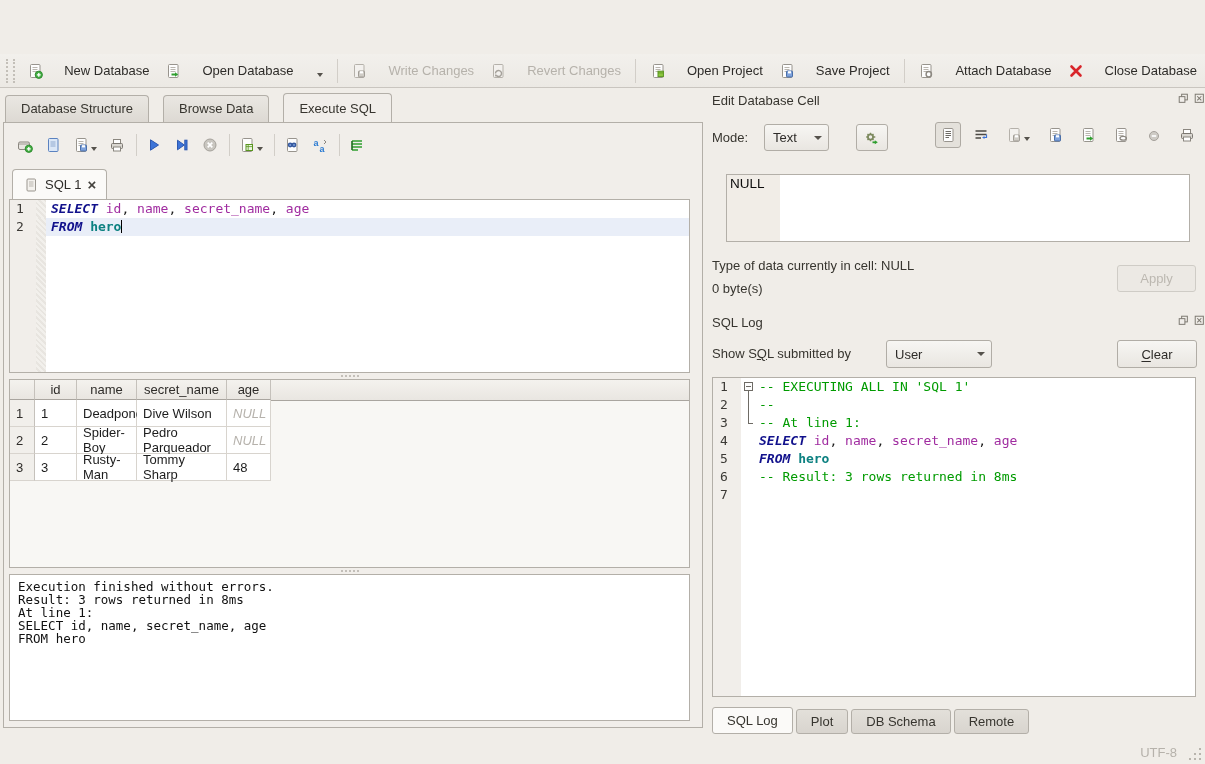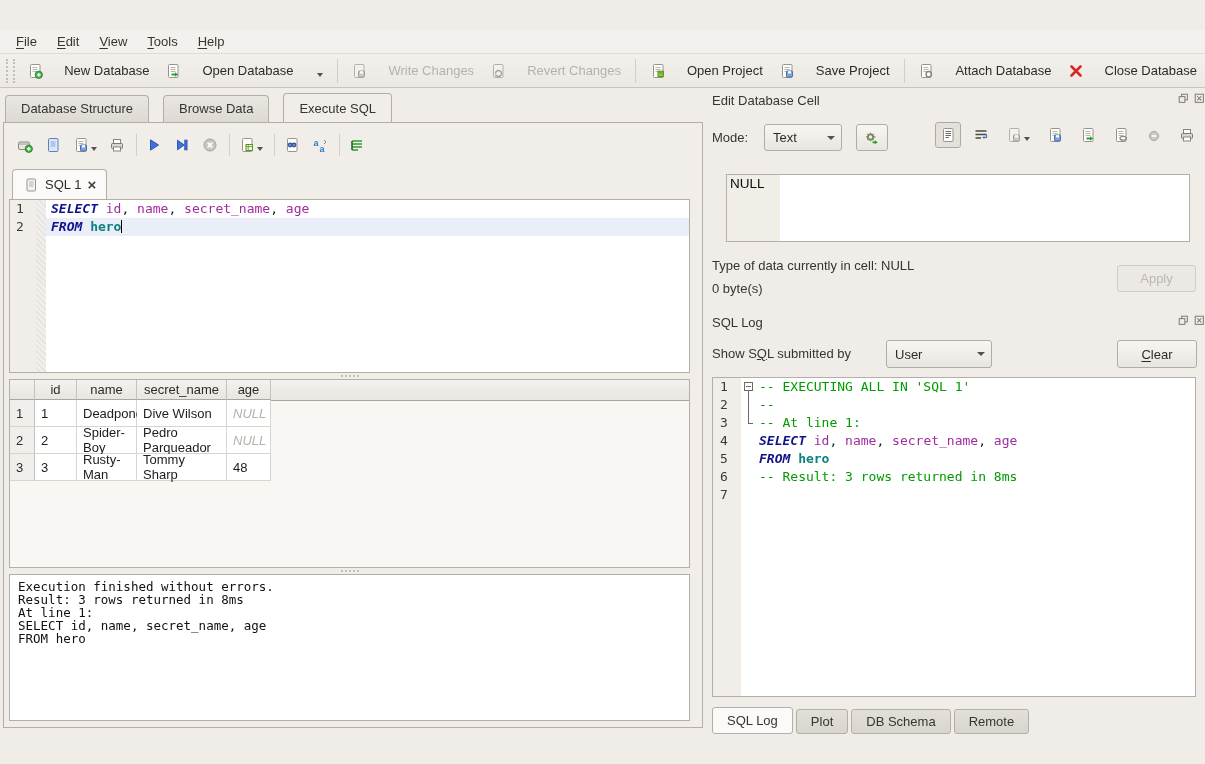--- a/index.html
+++ b/index.html
@@ -131,13 +131,6 @@
 <div class="window">
 
 
-  <div class="menubar" id="menubar">
-      <div class="menuitem"><u>F</u>ile</div>
-      <div class="menuitem"><u>E</u>dit</div>
-      <div class="menuitem"><u>V</u>iew</div>
-      <div class="menuitem"><u>T</u>ools</div>
-      <div class="menuitem"><u>H</u>elp</div>
-    </div>
 
   <div class="toolbar" id="toolbar">
     <div class="tb-handle"></div>

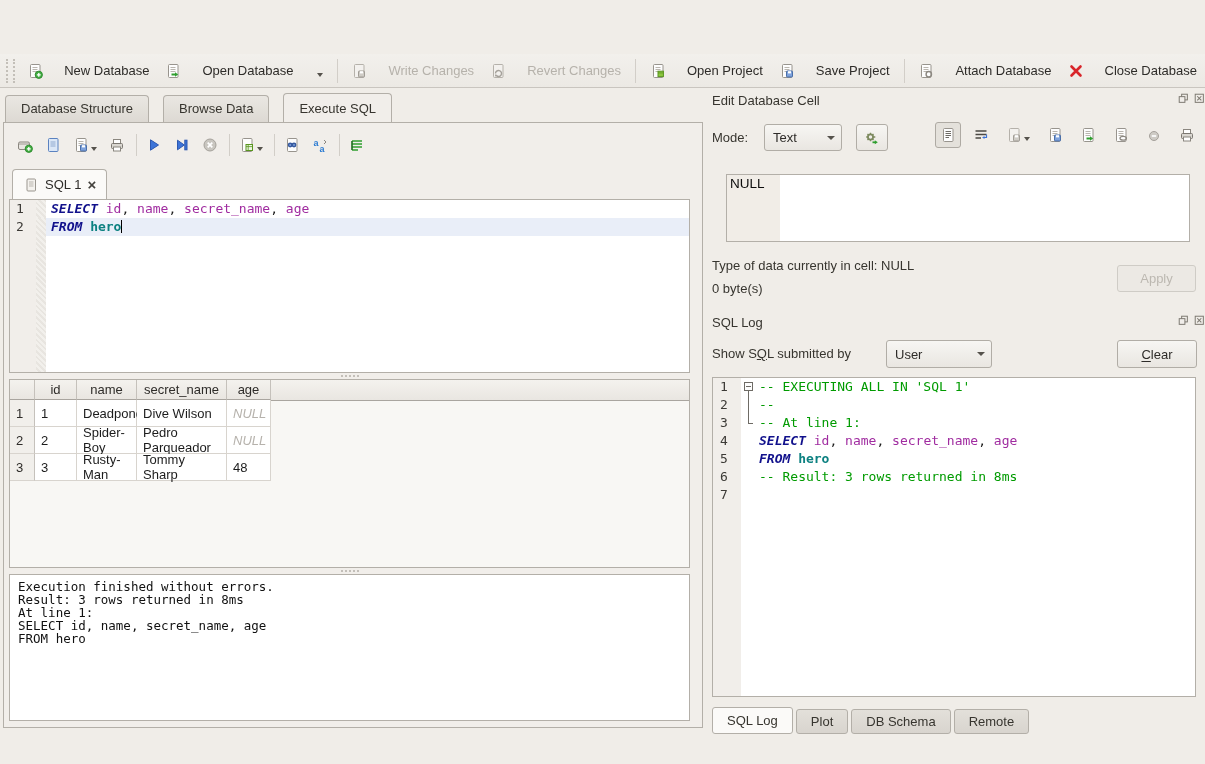--- a/index.html
+++ b/index.html
@@ -437,7 +437,7 @@
     </div>
 
     <div class="field-label" style="position:absolute;left:6px;top:42px;">Mode:</div>
-    <div class="combo" style="position:absolute;left:58px;top:36px;width:78px;height:27px;">
+    <div class="combo" style="position:absolute;left:58px;top:36px;width:65px;height:27px;">
       <span>Text</span>
       <span class="arr"></span>
     </div>

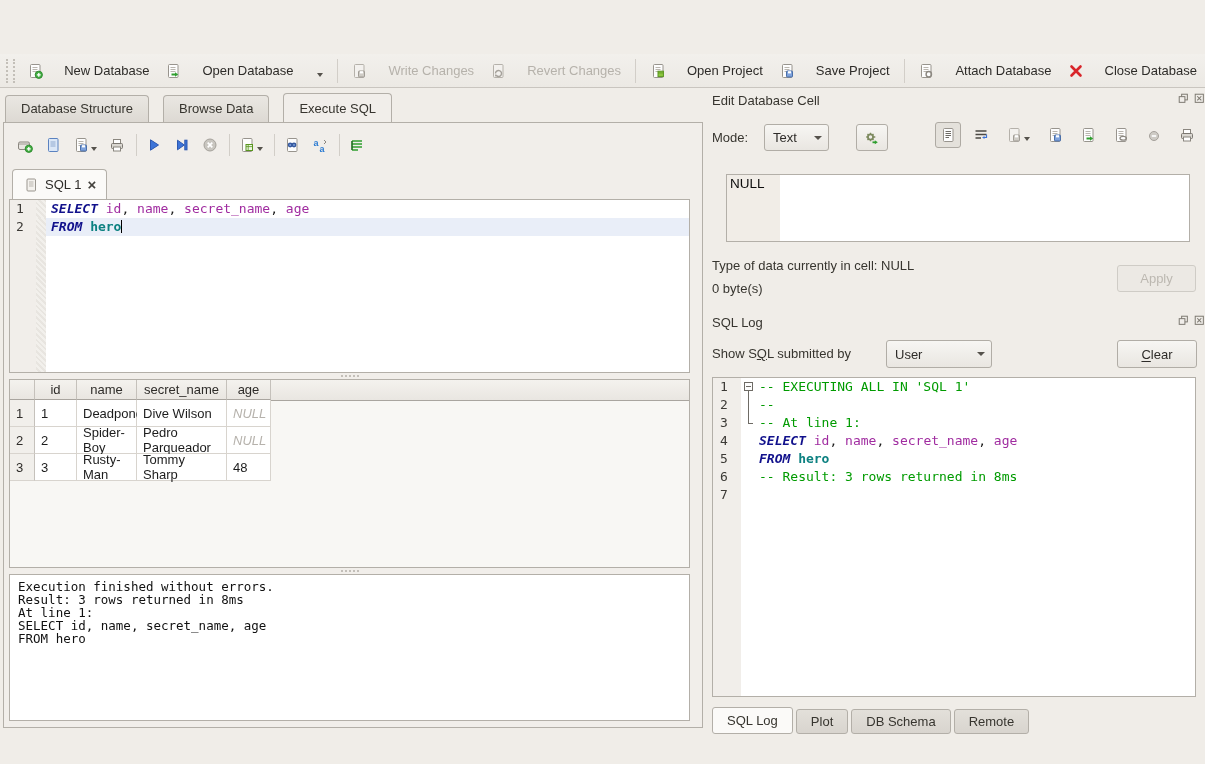--- a/index.html
+++ b/index.html
@@ -616,6 +616,17 @@
       </div>
   </div>
 
+  <div class="statusbar">
+    <span class="status-enc">UTF-8</span>
+    <span class="grip">
+      <i style="right:0;bottom:0;"></i>
+        <i style="right:5px;bottom:0;"></i>
+        <i style="right:0;bottom:5px;"></i>
+      <i style="right:10px;bottom:0;"></i>
+        <i style="right:5px;bottom:5px;"></i>
+        <i style="right:0;bottom:10px;"></i>
+    </span>
+  </div>
 
 </div>
 

